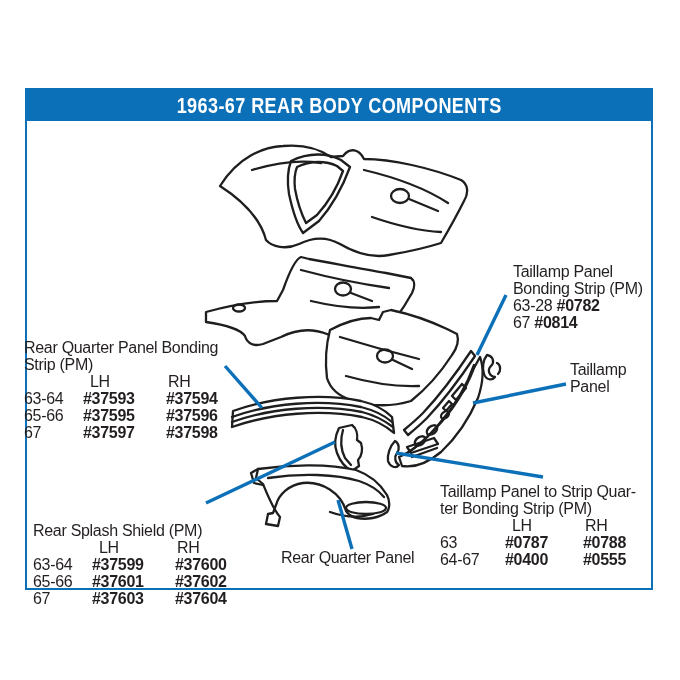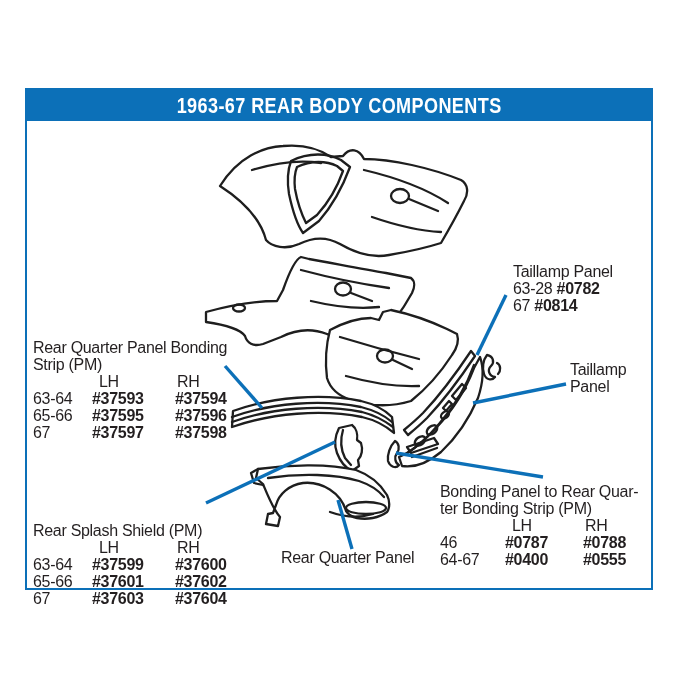--- a/index.html
+++ b/index.html
@@ -151,6 +151,7 @@
 
   <div class="lbl" style="left:513px;top:263px;">
     <div>Taillamp Panel</div>
+    <div>Bonding Strip (PM)</div>
     <div>
       <span>63-28</span>
       <span class="b">#0782</span>

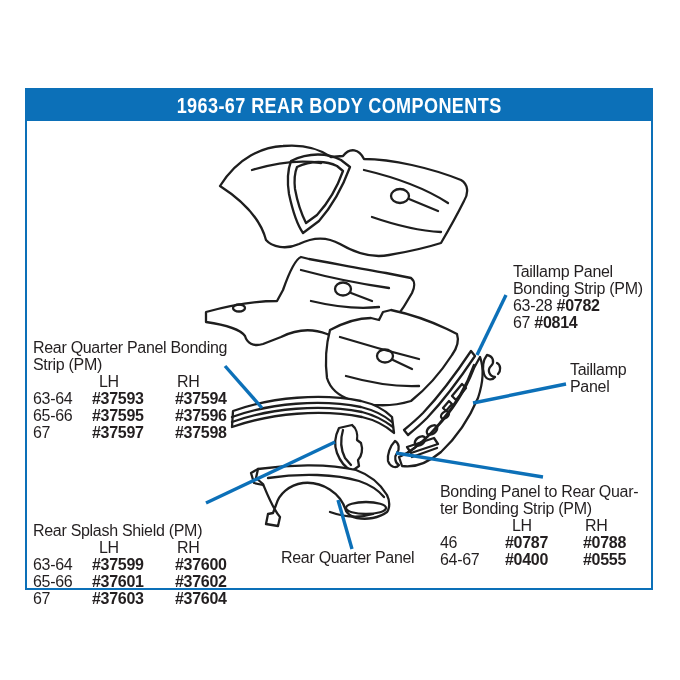--- a/index.html
+++ b/index.html
@@ -112,7 +112,7 @@
     </g>
   </svg>
 
-  <div class="lbl" style="left:33px;top:339px;">
+  <div class="lbl" style="left:24px;top:339px;">
     <div>Rear Quarter Panel Bonding</div>
     <div>Strip (PM)</div>
     <div class="grid3">

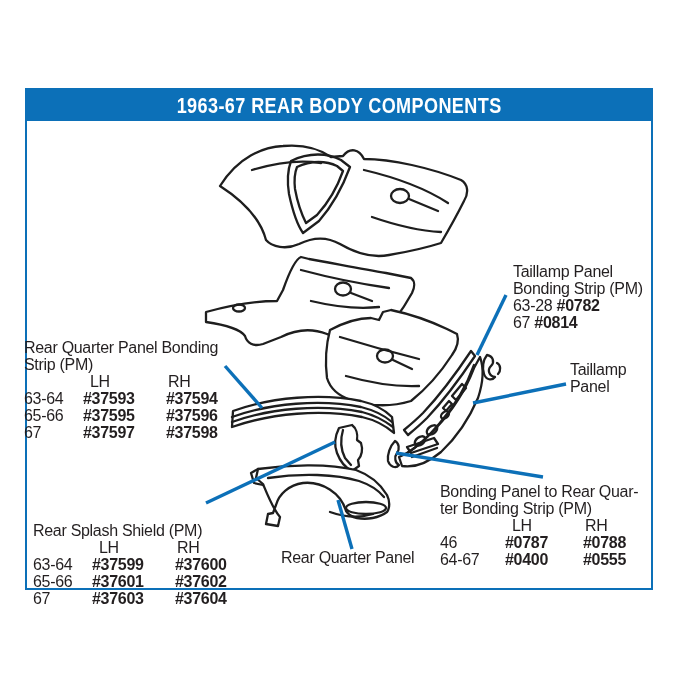--- a/index.html
+++ b/index.html
@@ -168,7 +168,7 @@
   </div>
 
   <div class="lbl" style="left:440px;top:483px;">
-    <div>Bonding Panel to Rear Quar-</div>
+    <div>Taillamp Panel to Strip Quar-</div>
     <div>ter Bonding Strip (PM)</div>
     <div class="grid3e">
       <div></div>

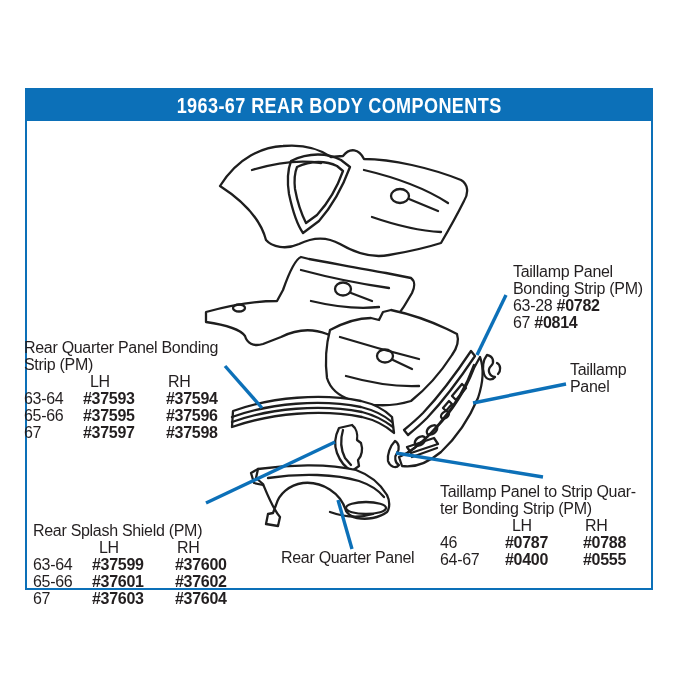--- a/index.html
+++ b/index.html
@@ -174,7 +174,7 @@
       <div></div>
       <div class="pl7">LH</div>
       <div class="pl2">RH</div>
-      <div>46</div>
+      <div>63</div>
       <div class="b">#0787</div>
       <div class="b">#0788</div>
       <div>64-67</div>

